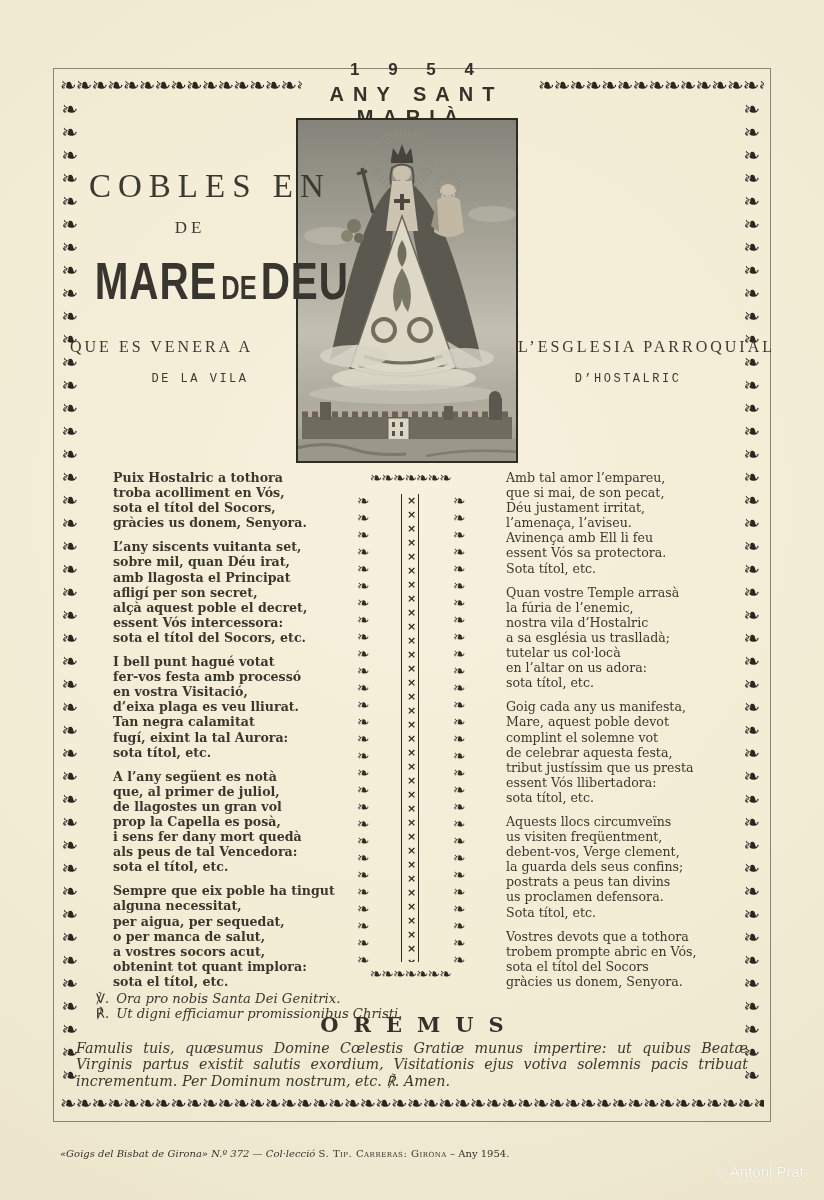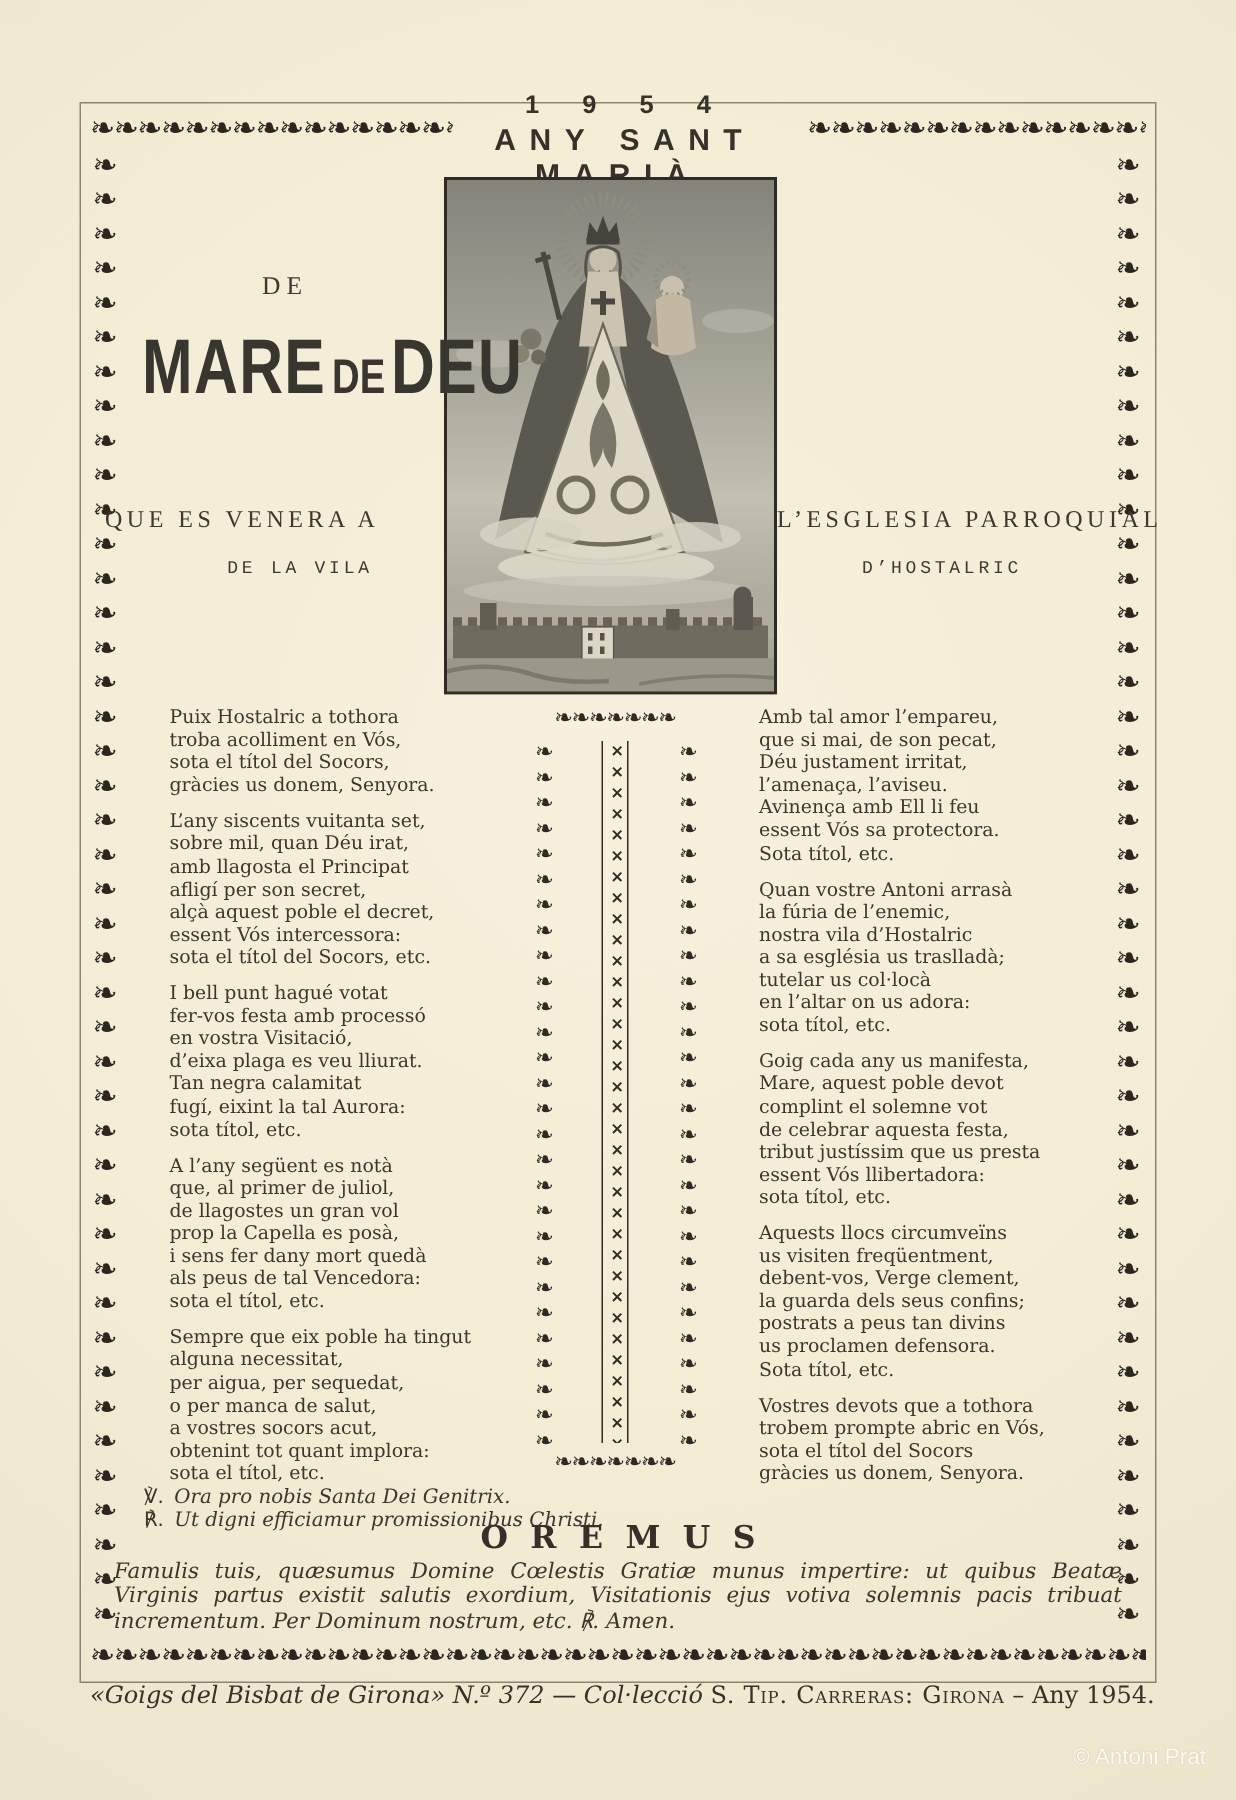--- a/index.html
+++ b/index.html
@@ -172,6 +172,7 @@
   </div>
 
   <div id="title-left" class="tblock">
+    <div class="t-big">COBLES EN</div>
     <div class="t-art">DE</div>
     <div class="t-main">
       <span class="lg">MARE</span>

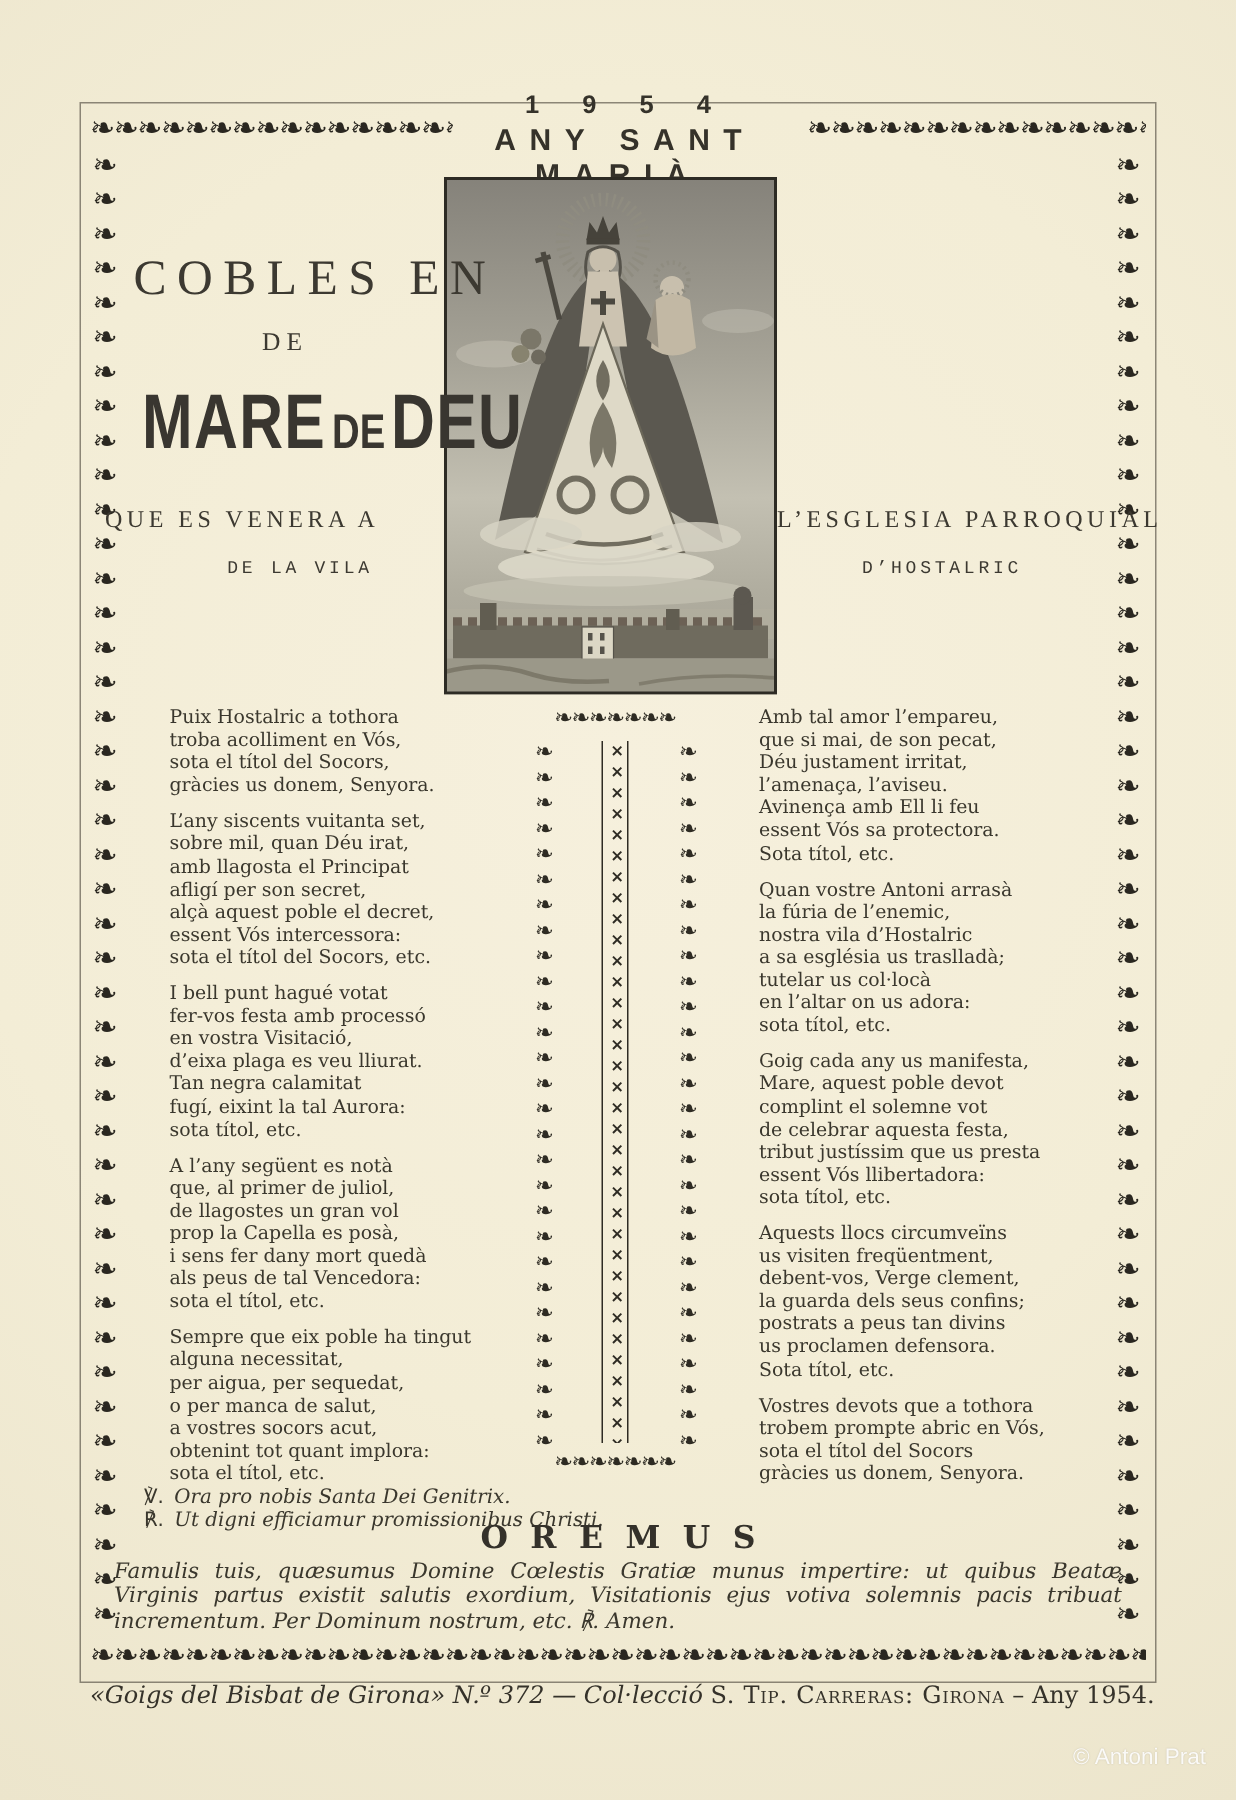--- a/index.html
+++ b/index.html
@@ -45,7 +45,7 @@
   #sub-l2{left:70px;top:372px;}  #sub-r2{left:498px;top:372px;}
   
   .vcol{position:absolute;top:470px;width:246px;}
-  #col-left{left:113px;} #col-right{left:506px;}
+  #col-left{left:113px;font-weight:bold;} #col-right{left:506px;}
   .stanza{white-space:pre-line;margin:0 0 9px 0;font-size:12.6px;line-height:15.1px;color:#3a372d;}
   
   #mid-orn{position:absolute;left:352px;top:468px;width:116px;height:520px;

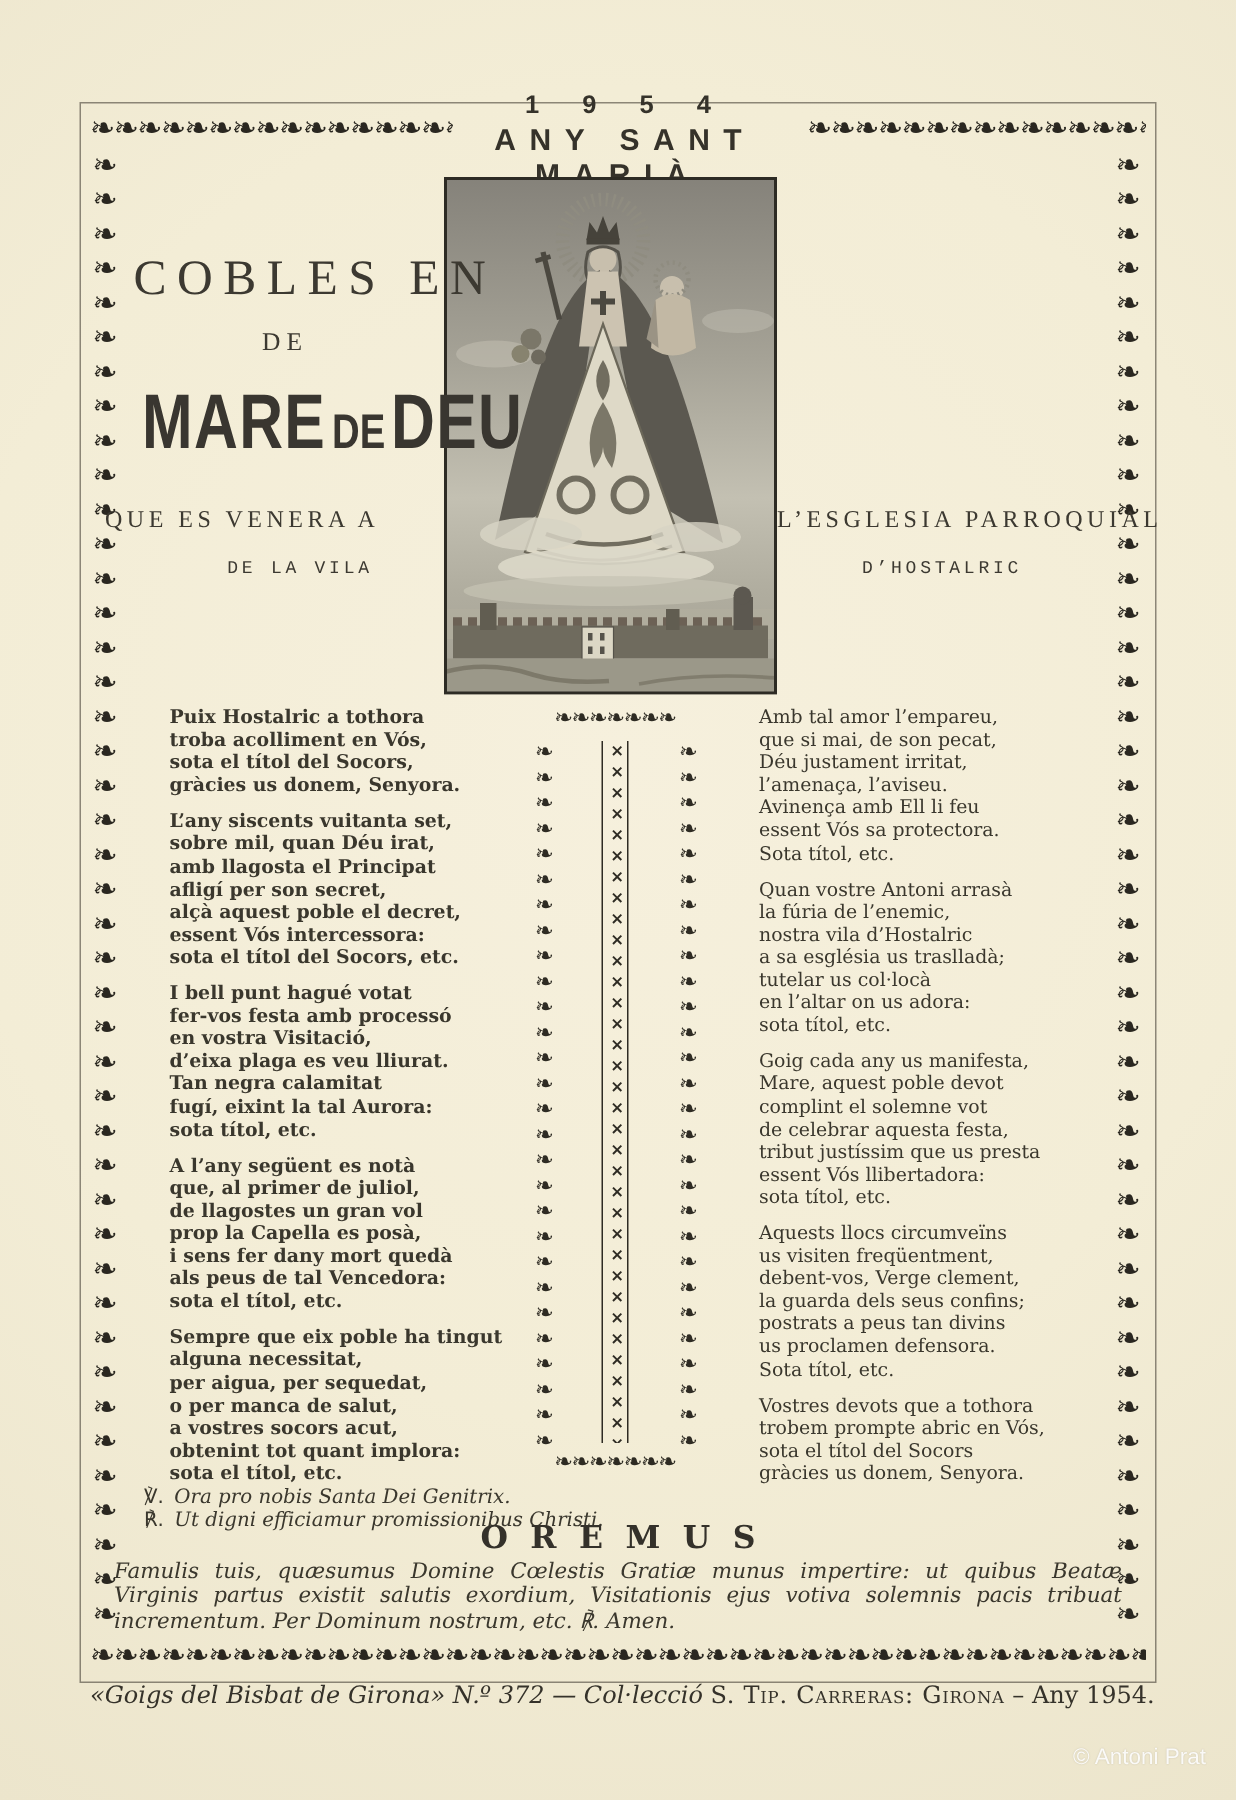--- a/index.html
+++ b/index.html
@@ -229,7 +229,7 @@
 Avinença amb Ell li feu
 essent Vós sa protectora.
 Sota títol, etc.</p>
-    <p class="stanza">Quan vostre Antoni arrasà
+    <p class="stanza">Quan vostre Temple arrasà
 la fúria de l’enemic,
 nostra vila d’Hostalric
 a sa església us traslladà;

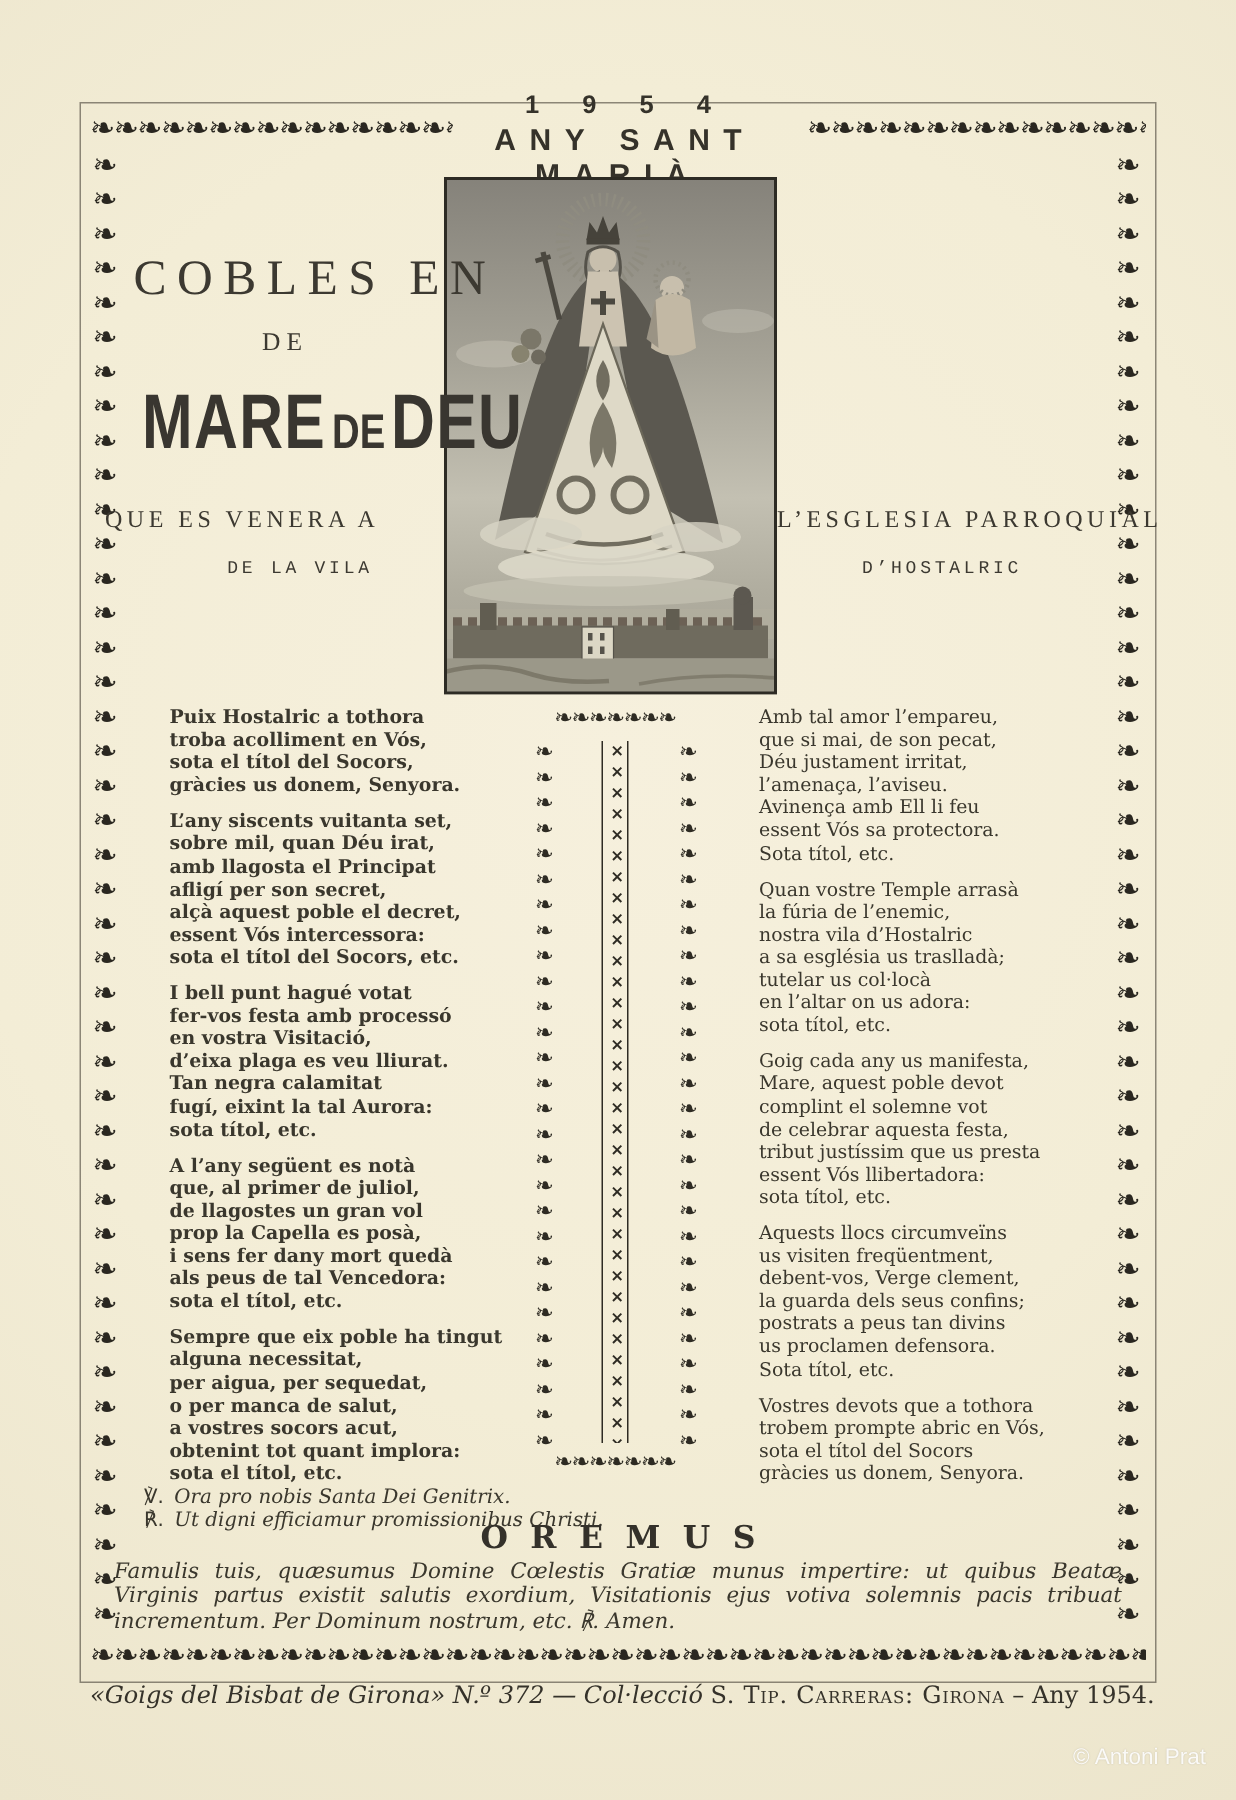--- a/index.html
+++ b/index.html
@@ -68,7 +68,7 @@
   #prayer{position:absolute;left:76px;top:1040px;width:672px;font-style:italic;font-size:14.3px;
           line-height:16.4px;text-align:justify;color:#3a372d;}
   
-  #imprint{position:absolute;left:60px;top:1120px;width:704px;text-align:left;font-size:16px;
+  #imprint{position:absolute;left:60px;top:1148px;width:704px;text-align:left;font-size:10px;
            color:#35322a;white-space:nowrap;}
   #imprint .it{font-style:italic;}
   #imprint .sc{font-variant:small-caps;letter-spacing:.5px;}

